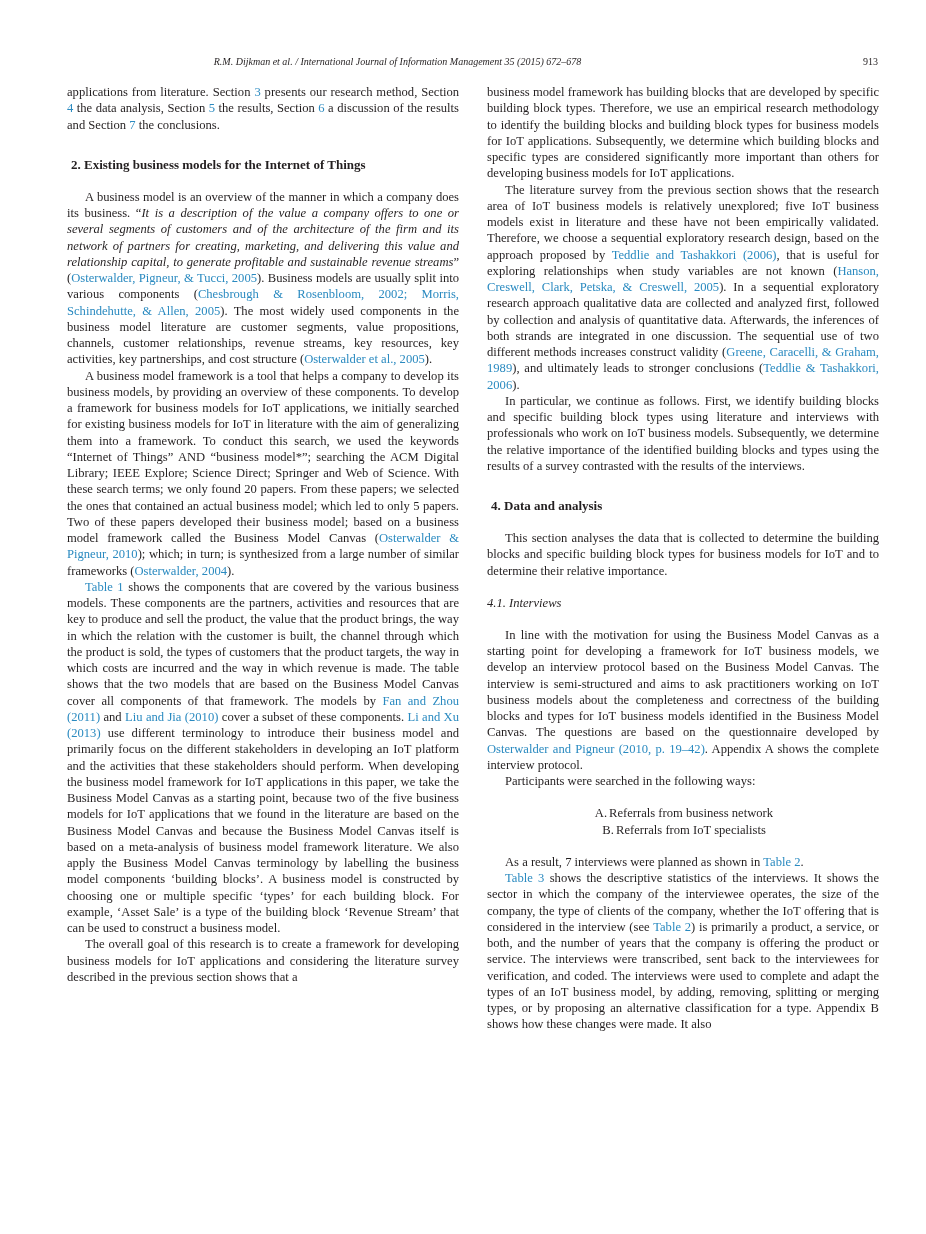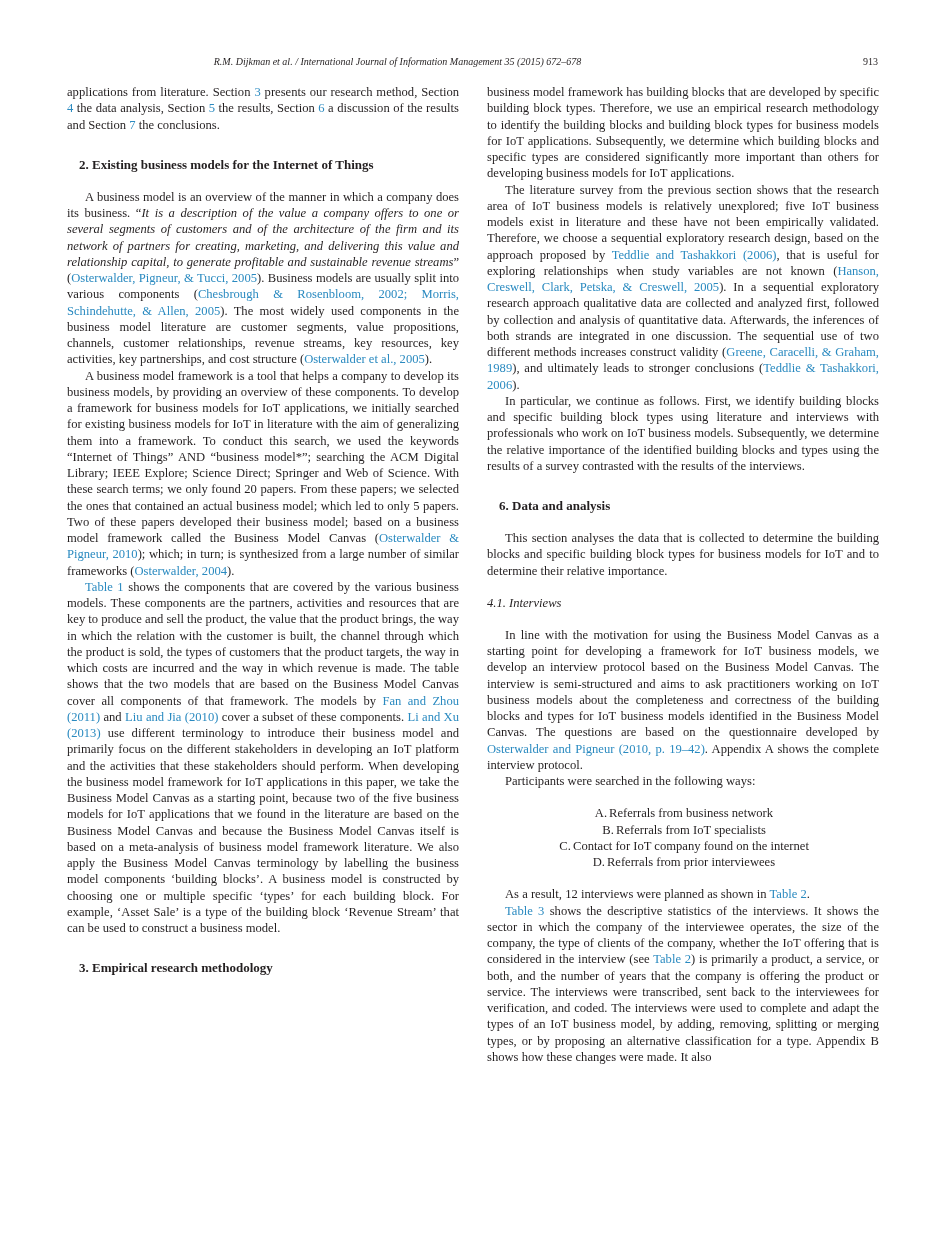--- a/index.html
+++ b/index.html
@@ -17,7 +17,7 @@
   p.ind { text-indent: 18px; }
   .link { color: #2a8ac0; }
   h2 { font-family: "Liberation Serif", serif; font-weight: bold; font-size: 13px;
-       margin: 24px 0 16px 12px; line-height: 16px; }
+       margin: 24px 0 16px 4px; line-height: 16px; }
   h3 { font-family: "Liberation Serif", serif; font-style: italic; font-weight: normal;
        font-size: 12.6px; margin: 16px 0 16px 0; line-height: 16px; }
   ul.abcd { list-style: none; margin: 16px 0 16px 0; padding: 0; }

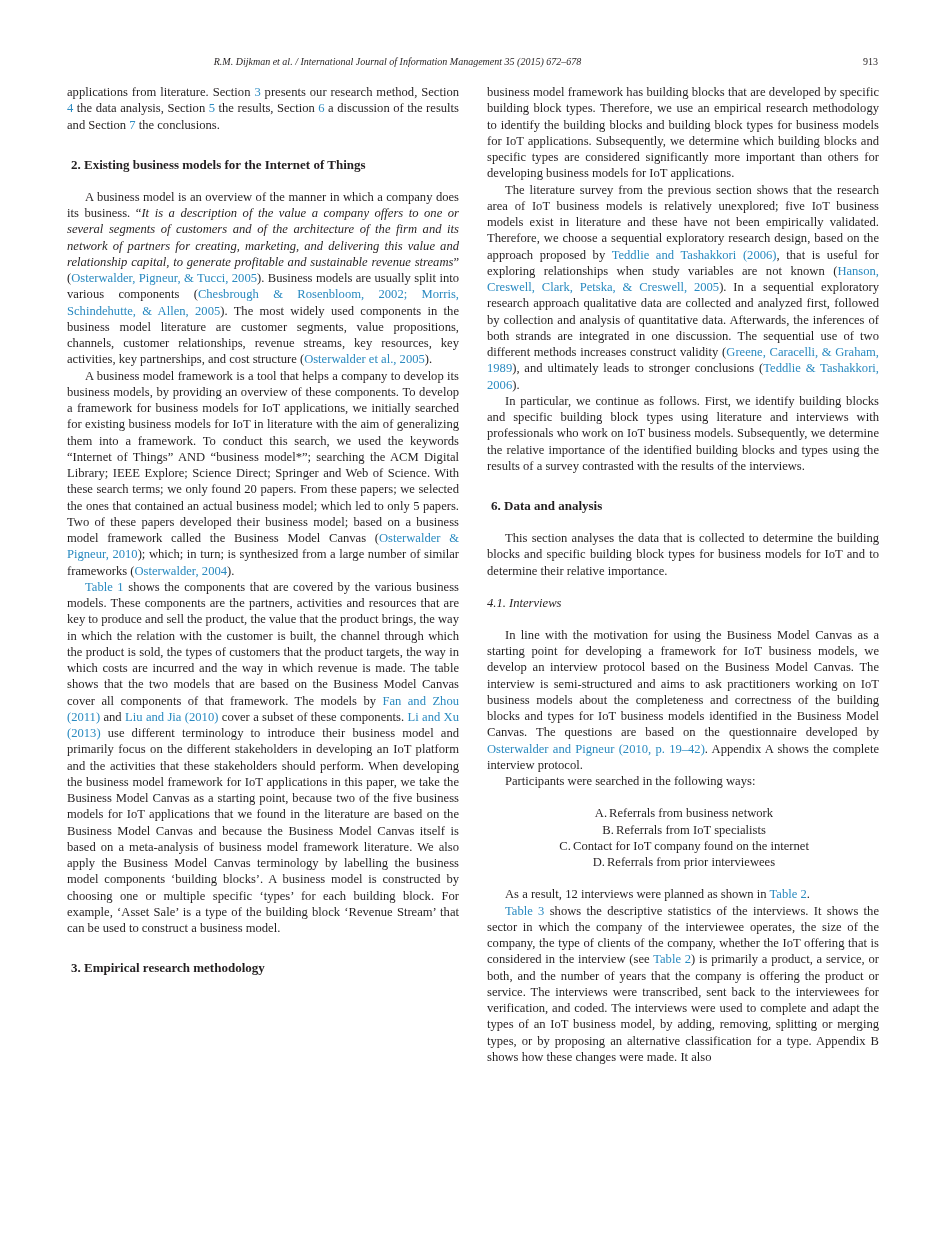--- a/index.html
+++ b/index.html
@@ -55,7 +55,7 @@
 
   <p class="ind">In particular, we continue as follows. First, we identify building blocks and specific building block types using literature and interviews with professionals who work on IoT business models. Subsequently, we determine the relative importance of the identified building blocks and types using the results of a survey contrasted with the results of the interviews.</p>
 
-  <h2>6.  Data and analysis</h2>
+  <h2>4.  Data and analysis</h2>
 
   <p class="ind">This section analyses the data that is collected to determine the building blocks and specific building block types for business models for IoT and to determine their relative importance.</p>
 

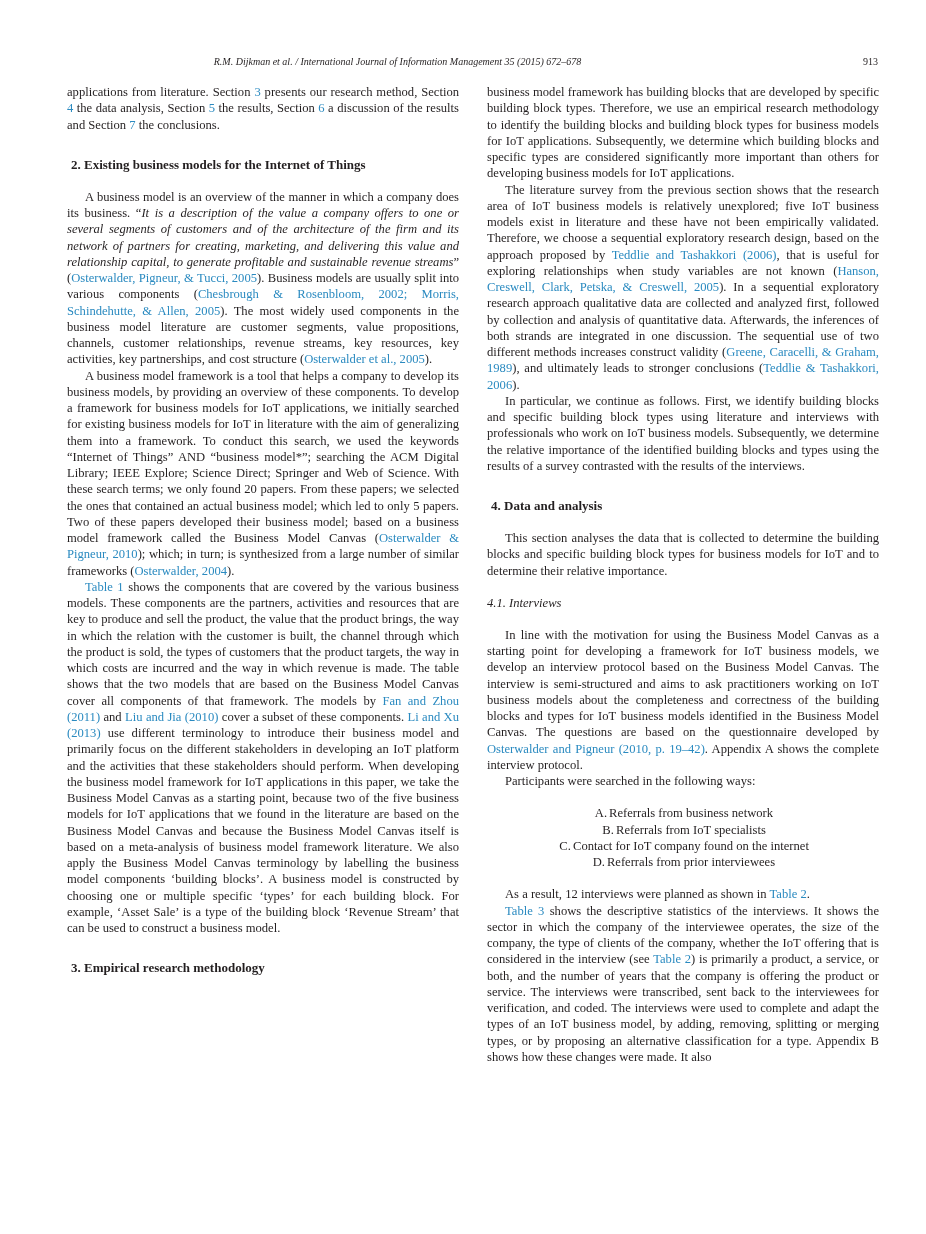--- a/index.html
+++ b/index.html
@@ -68,7 +68,6 @@
   <ul class="abcd">
     <li><span class="mark">A.</span><span>Referrals from business network</span></li>
     <li><span class="mark">B.</span><span>Referrals from IoT specialists</span></li>
-    <li><span class="mark">C.</span><span>Contact for IoT company found on the internet</span></li>
     <li><span class="mark">D.</span><span>Referrals from prior interviewees</span></li>
   </ul>
 

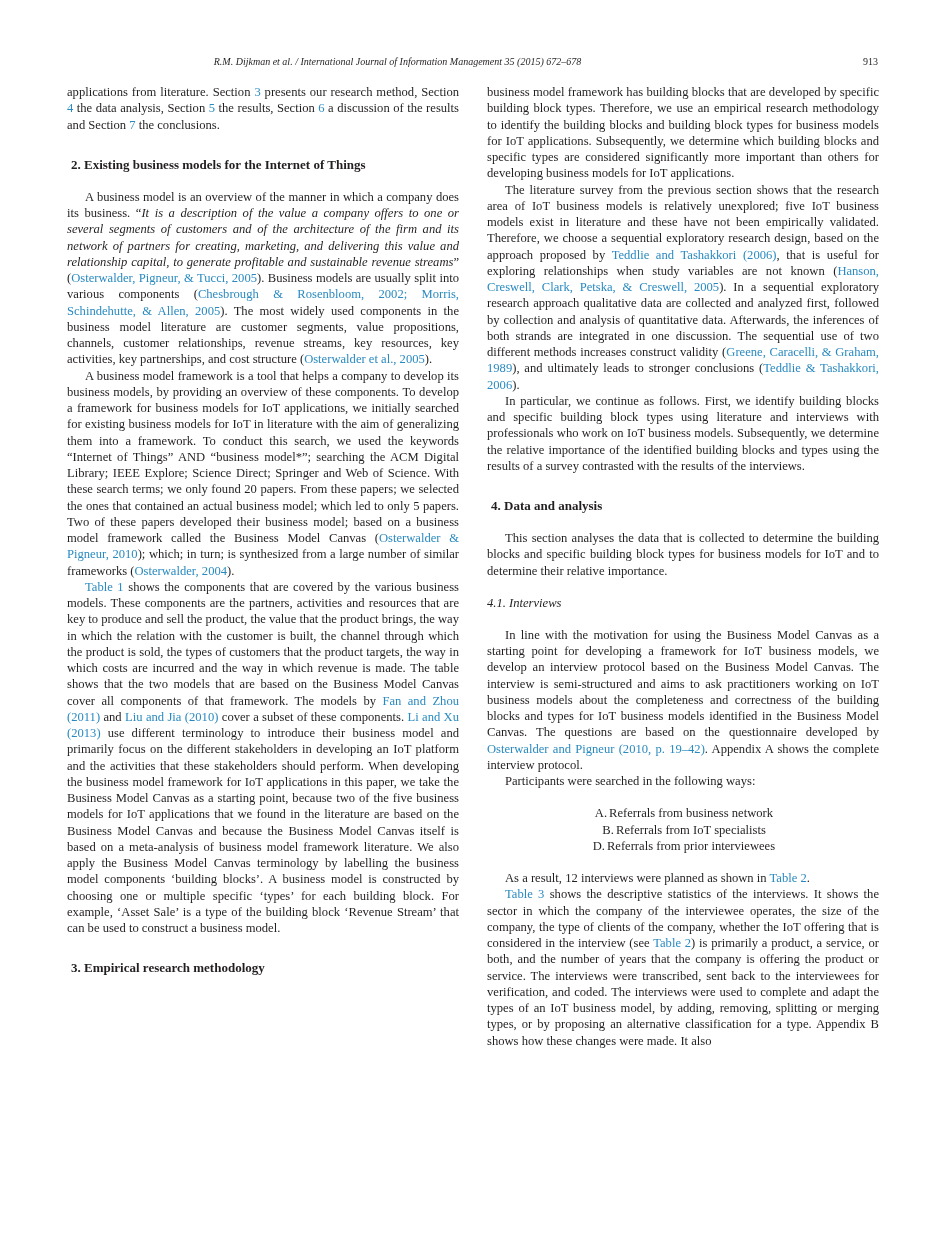--- a/index.html
+++ b/index.html
@@ -68,7 +68,6 @@
   <ul class="abcd">
     <li><span class="mark">A.</span><span>Referrals from business network</span></li>
     <li><span class="mark">B.</span><span>Referrals from IoT specialists</span></li>
-    <li><span class="mark">D.</span><span>Referrals from prior interviewees</span></li>
   </ul>
 
   <p class="ind"><span>As a result, 12 interviews were planned as shown in </span><span class="link">Table 2</span><span>.</span></p>

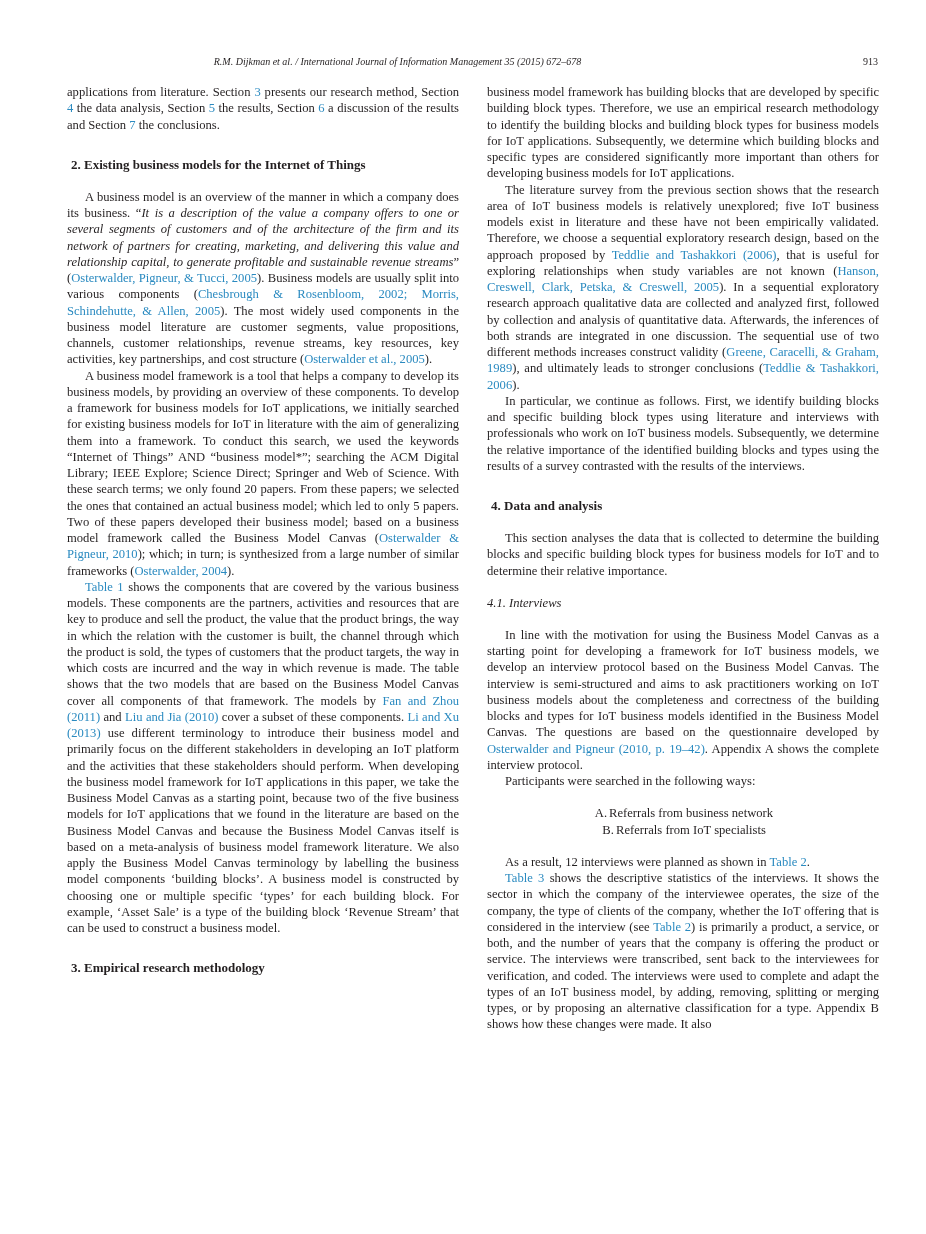--- a/index.html
+++ b/index.html
@@ -70,7 +70,7 @@
     <li><span class="mark">B.</span><span>Referrals from IoT specialists</span></li>
   </ul>
 
-  <p class="ind"><span>As a result, 12 interviews were planned as shown in </span><span class="link">Table 2</span><span>.</span></p>
+  <p class="ind"><span>As a result, 7 interviews were planned as shown in </span><span class="link">Table 2</span><span>.</span></p>
 
   <p class="ind"><span class="link">Table 3</span><span> shows the descriptive statistics of the interviews. It shows the sector in which the company of the interviewee operates, the size of the company, the type of clients of the company, whether the IoT offering that is considered in the interview (see </span><span class="link">Table 2</span><span>) is primarily a product, a service, or both, and the number of years that the company is offering the product or service. The interviews were transcribed, sent back to the interviewees for verification, and coded. The interviews were used to complete and adapt the types of an IoT business model, by adding, removing, splitting or merging types, or by proposing an alternative classification for a type. Appendix B shows how these changes were made. It also</span></p>
 </div>

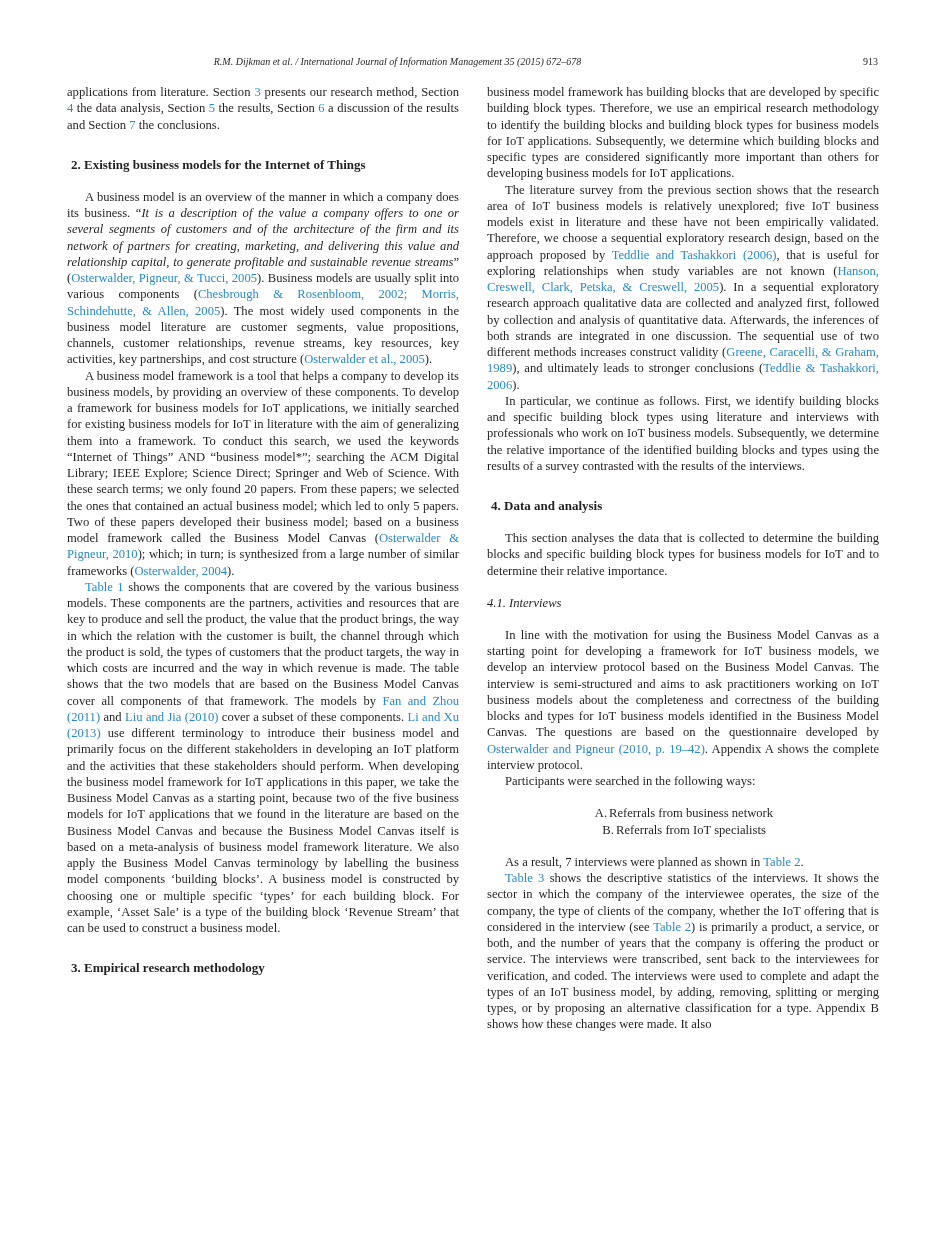--- a/index.html
+++ b/index.html
@@ -46,6 +46,7 @@
 
   <h2>3.  Empirical research methodology</h2>
 
+  <p class="ind">The overall goal of this research is to create a framework for developing business models for IoT applications and considering the literature survey described in the previous section shows that a</p>
 </div>
 
 <div class="col right">

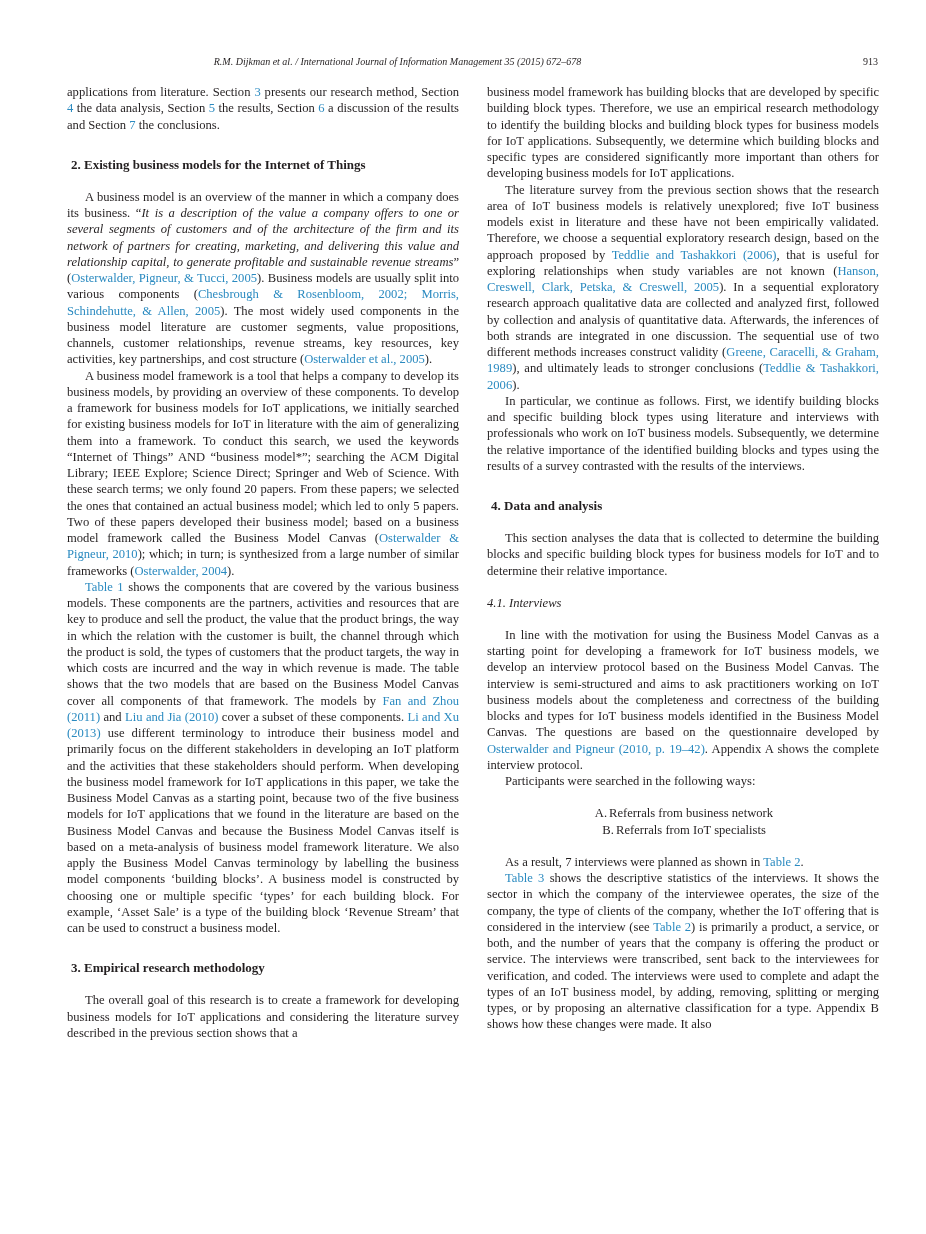--- a/index.html
+++ b/index.html
@@ -44,7 +44,6 @@
 
   <p class="ind"><span class="link">Table 1</span><span> shows the components that are covered by the various business models. These components are the partners, activities and resources that are key to produce and sell the product, the value that the product brings, the way in which the relation with the customer is built, the channel through which the product is sold, the types of customers that the product targets, the way in which costs are incurred and the way in which revenue is made. The table shows that the two models that are based on the Business Model Canvas cover all components of that framework. The models by </span><span class="link">Fan and Zhou (2011)</span><span> and </span><span class="link">Liu and Jia (2010)</span><span> cover a subset of these components. </span><span class="link">Li and Xu (2013)</span><span> use different terminology to introduce their business model and primarily focus on the different stakeholders in developing an IoT platform and the activities that these stakeholders should perform. When developing the business model framework for IoT applications in this paper, we take the Business Model Canvas as a starting point, because two of the five business models for IoT applications that we found in the literature are based on the Business Model Canvas and because the Business Model Canvas itself is based on a meta-analysis of business model framework literature. We also apply the Business Model Canvas terminology by labelling the business model components ‘building blocks’. A business model is constructed by choosing one or multiple specific ‘types’ for each building block. For example, ‘Asset Sale’ is a type of the building block ‘Revenue Stream’ that can be used to construct a business model.</span></p>
 
-  <h2>3.  Empirical research methodology</h2>
 
   <p class="ind">The overall goal of this research is to create a framework for developing business models for IoT applications and considering the literature survey described in the previous section shows that a</p>
 </div>

